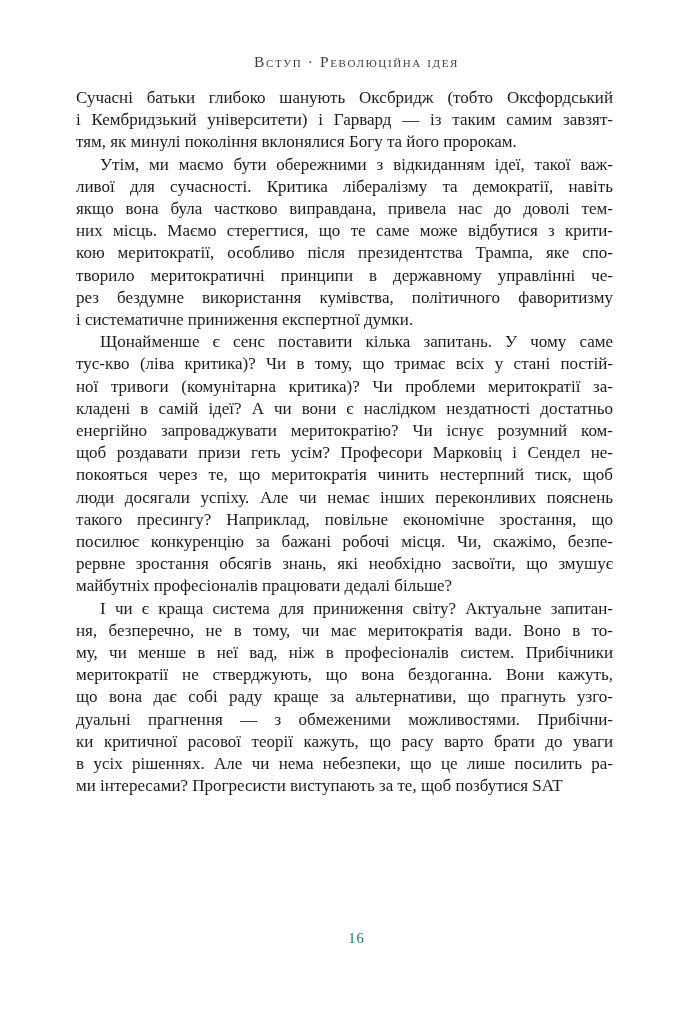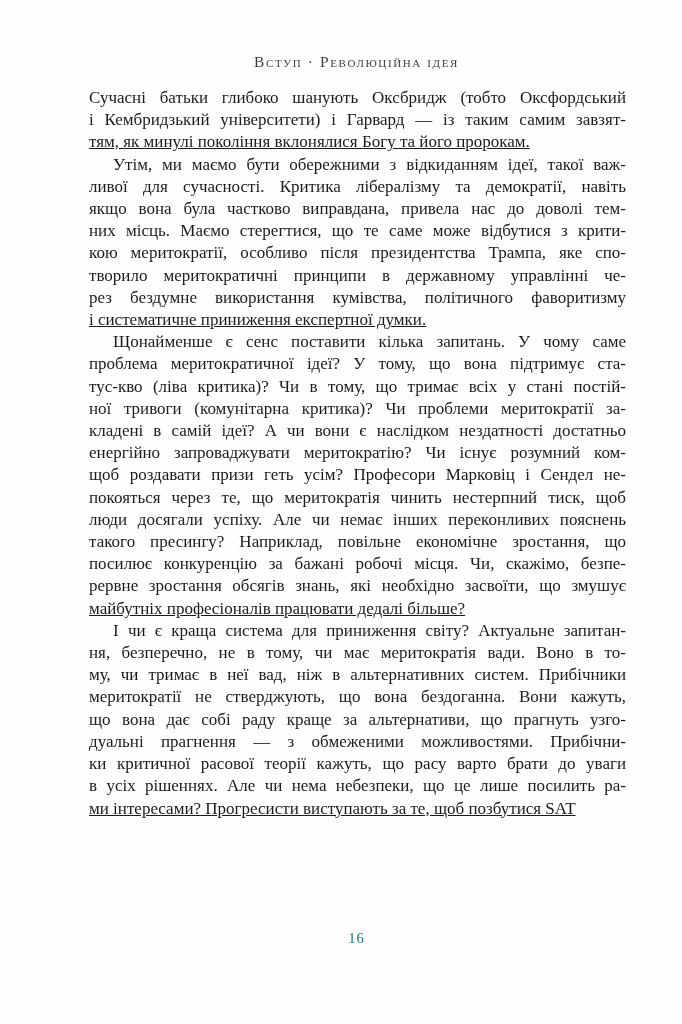--- a/index.html
+++ b/index.html
@@ -30,7 +30,7 @@
   }
   .text-block {
     position: absolute;
-    left: 89px;
+    left: 76px;
     top: 87px;
     width: 537px;
   }

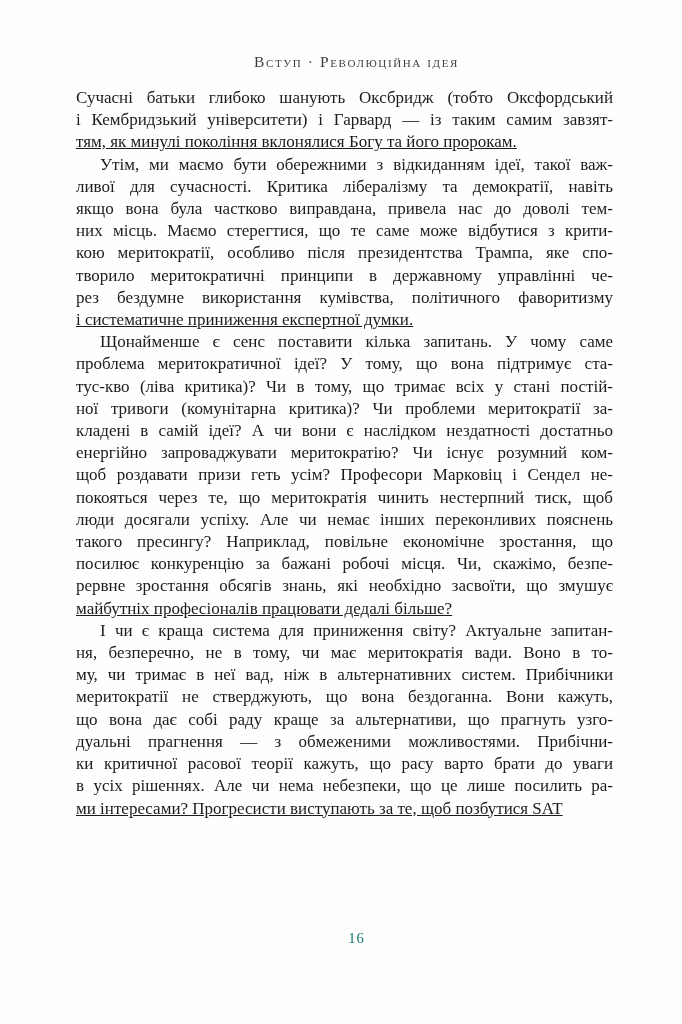--- a/index.html
+++ b/index.html
@@ -43,7 +43,6 @@
   }
   .line.para-end {
     text-align-last: left;
-    text-decoration: underline;
   }
   .line.indent {
     text-indent: 24px;

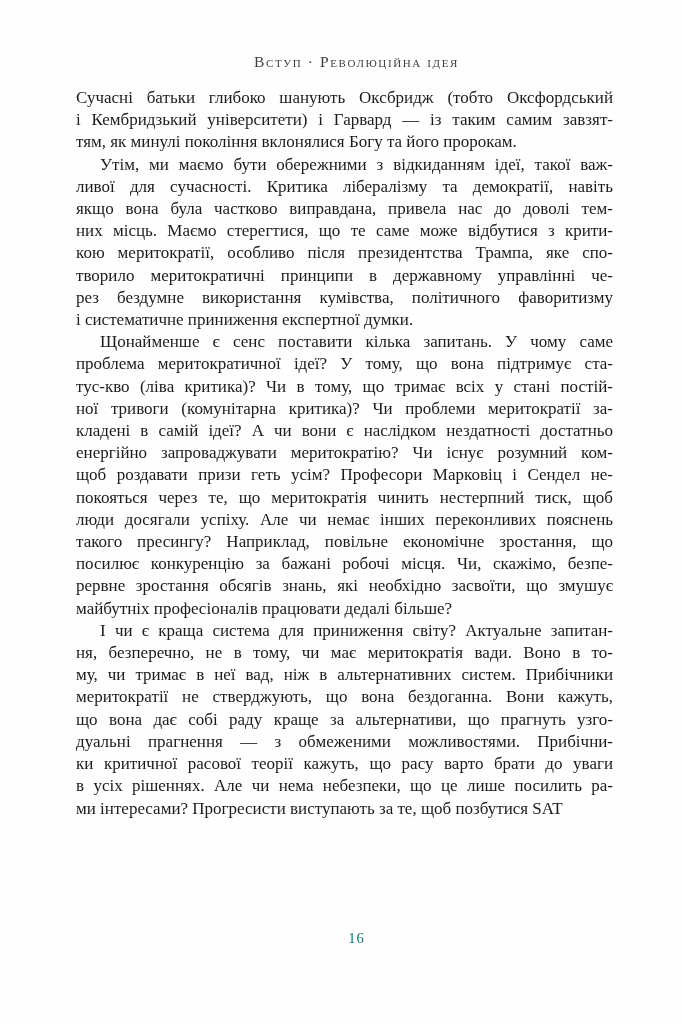--- a/index.html
+++ b/index.html
@@ -83,7 +83,6 @@
       </div>
       <div class="paragraph">
         <div class="line indent">Щонайменше є сенс поставити кілька запитань. У чому саме</div>
-        <div class="line">проблема меритократичної ідеї? У тому, що вона підтримує ста-</div>
         <div class="line">тус-кво (ліва критика)? Чи в тому, що тримає всіх у стані постій-</div>
         <div class="line">ної тривоги (комунітарна критика)? Чи проблеми меритократії за-</div>
         <div class="line">кладені в самій ідеї? А чи вони є наслідком нездатності достатньо</div>

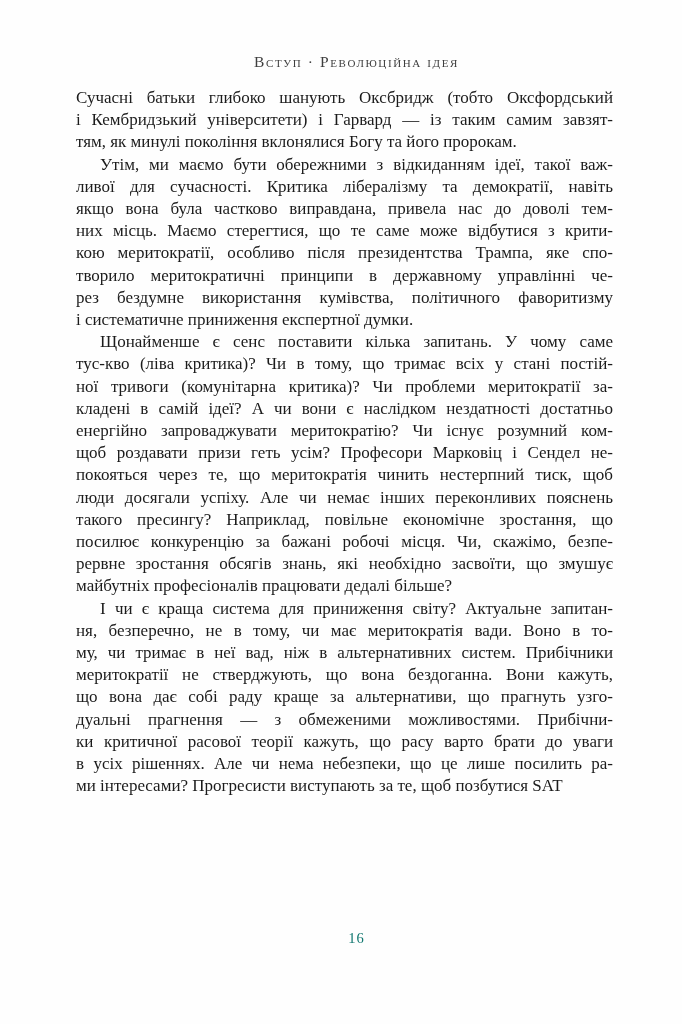--- a/index.html
+++ b/index.html
@@ -98,7 +98,7 @@
       <div class="paragraph">
         <div class="line indent">І чи є краща система для приниження світу? Актуальне запитан-</div>
         <div class="line">ня, безперечно, не в тому, чи має меритократія вади. Воно в то-</div>
-        <div class="line">му, чи тримає в неї вад, ніж в альтернативних систем. Прибічники</div>
+        <div class="line">му, чи менше в неї вад, ніж в професіоналів систем. Прибічники</div>
         <div class="line">меритократії не стверджують, що вона бездоганна. Вони кажуть,</div>
         <div class="line">що вона дає собі раду краще за альтернативи, що прагнуть узго-</div>
         <div class="line">дуальні прагнення — з обмеженими можливостями. Прибічни-</div>

